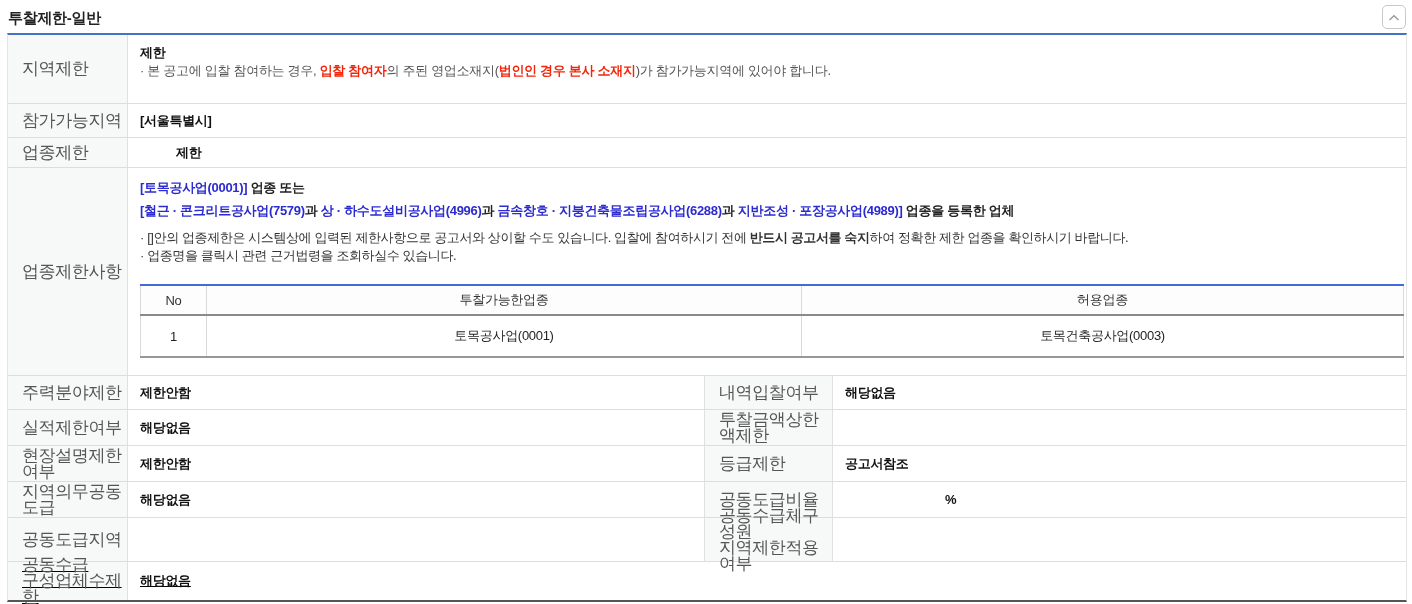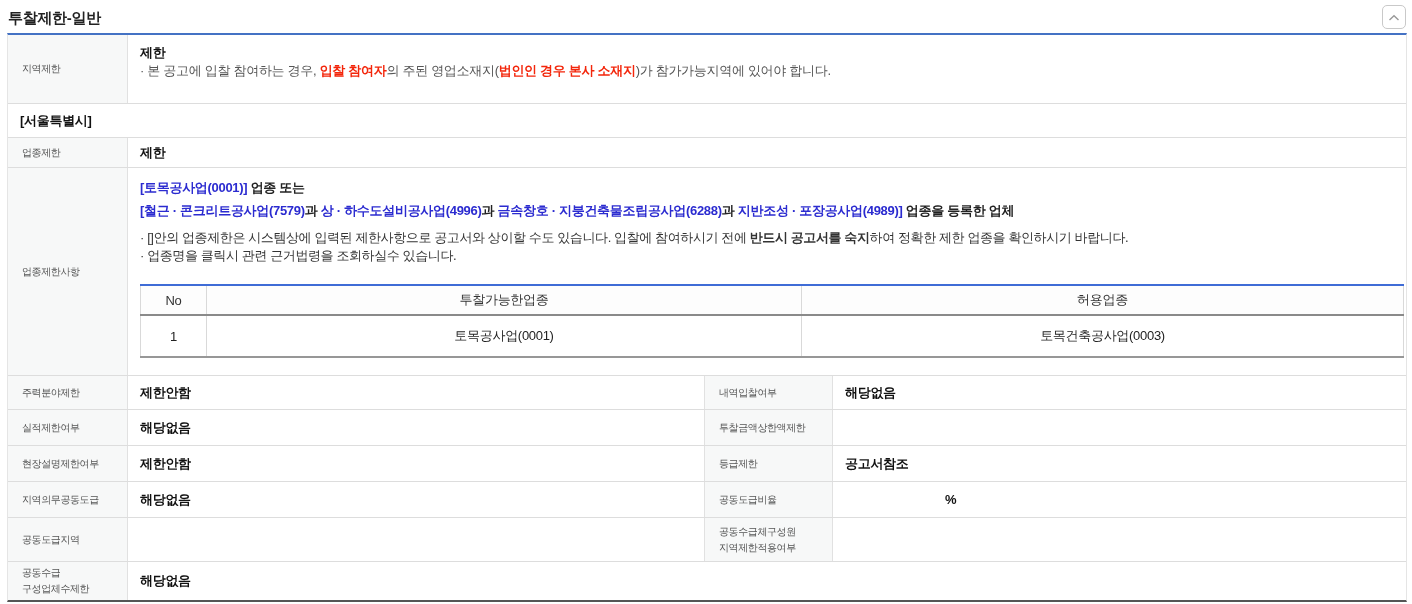--- a/index.html
+++ b/index.html
@@ -19,7 +19,7 @@
   .row { display:flex; border-bottom:1px solid #ddd; }
   .row:last-child { border-bottom:none; }
   .lbl { flex:0 0 120px; background:#f7f8f8; border-right:1px solid #e1e1e1; display:flex; align-items:center;
-    padding-left:14px; font-size:10px; color:#555; letter-spacing:-0.4px; white-space:pre-line; line-height:16px; }
+    padding-left:14px; font-size:17px; color:#555; letter-spacing:-0.4px; white-space:pre-line; line-height:16px; }
   .val { flex:1; display:flex; align-items:center; padding-left:12px; font-size:13px; font-weight:700; color:#111; letter-spacing:-0.3px; }
   .val-l { flex:0 0 577px; border-right:1px solid #e1e1e1; }
   .lbl-r { flex:0 0 128px; }

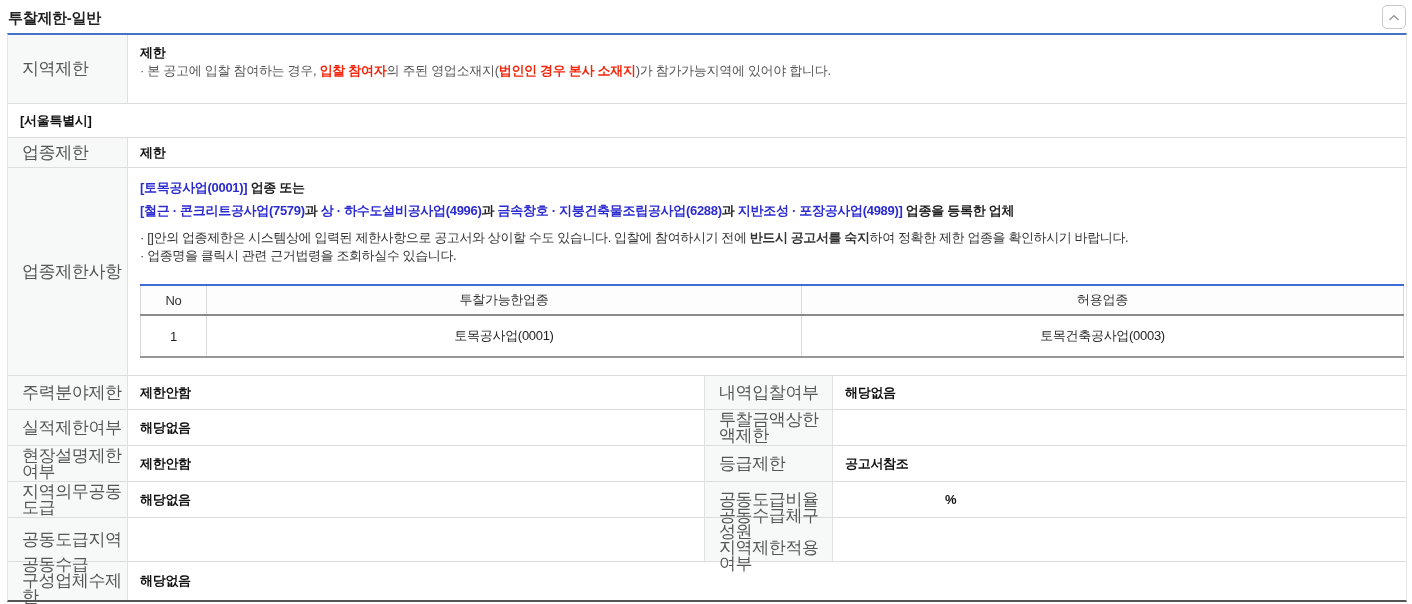--- a/index.html
+++ b/index.html
@@ -84,6 +84,7 @@
     </div>
 
     <div class="row h-sm1">
+      <div class="lbl">참가가능지역</div>
       <div class="val">[서울특별시]</div>
     </div>
 

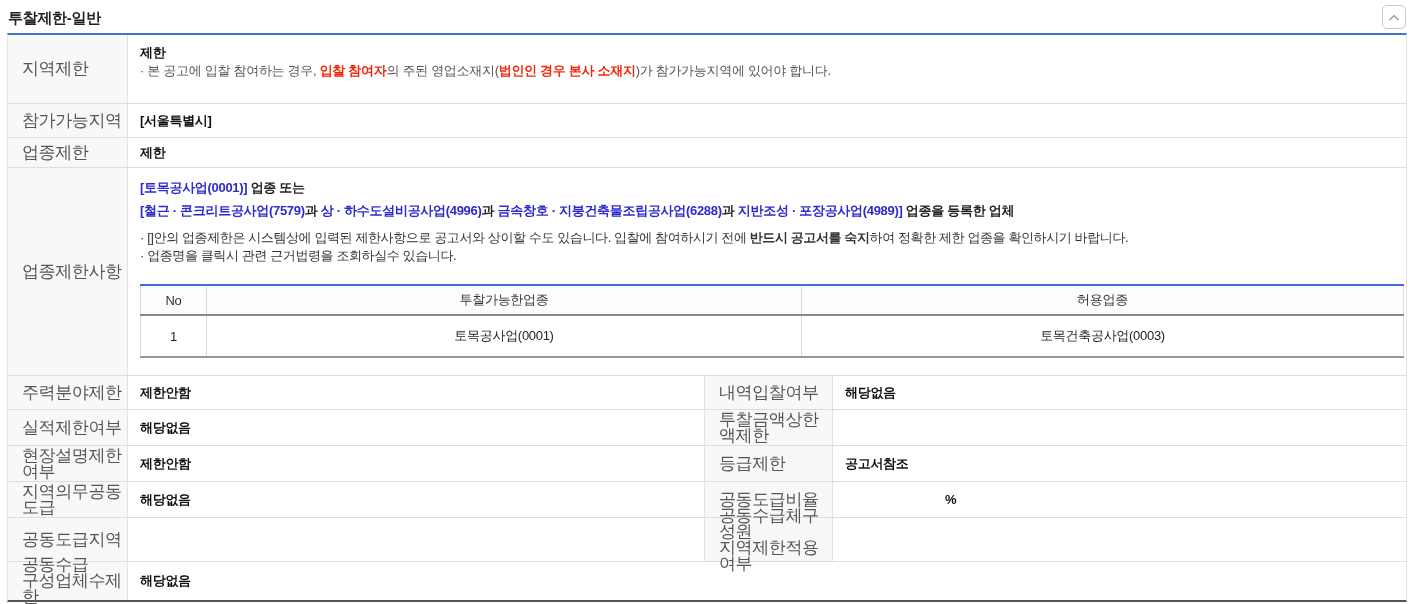--- a/index.html
+++ b/index.html
@@ -27,7 +27,7 @@
 
   .h-region { height:69px; }
   .h-sm1 { height:34px; }
-  .h-sm2 { height:30px; }
+  .h-sm2 { height:30px;gap:36px; }
   .h-p1 { height:36px; }
   .h-p2 { height:44px; }
   .h-last { height:38px; }

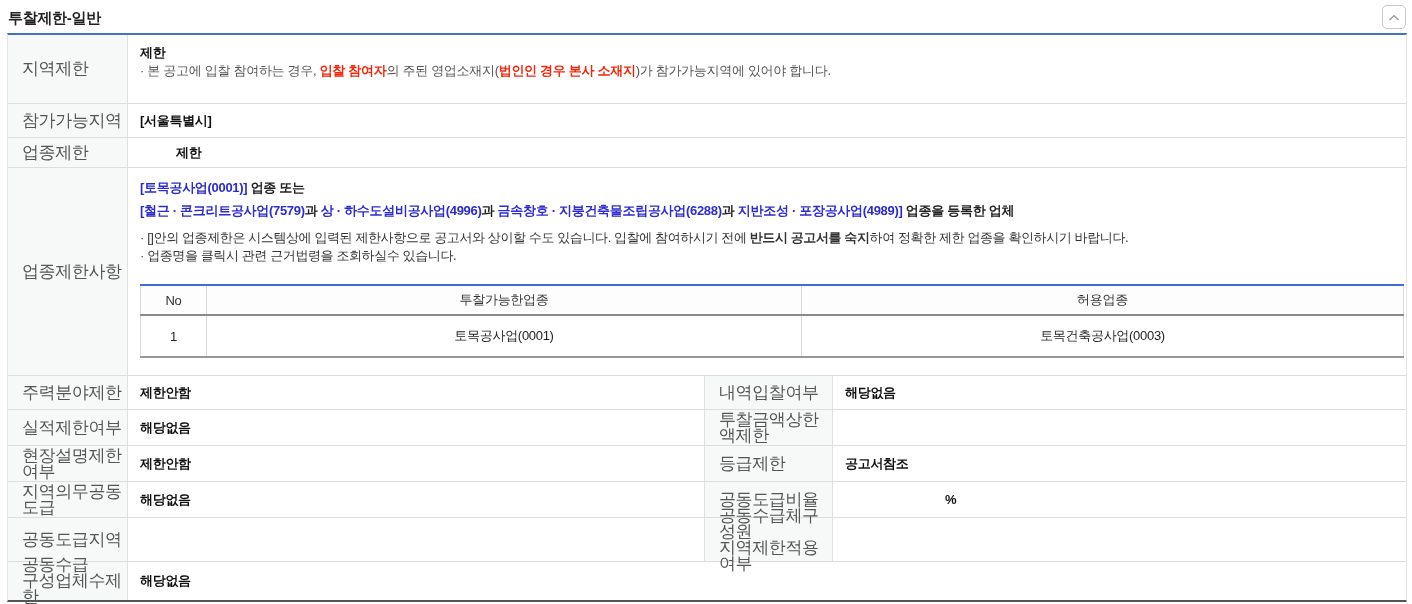--- a/index.html
+++ b/index.html
@@ -17,7 +17,7 @@
   .tbl { position:absolute; left:7px; top:33px; width:1400px; border-top:2px solid #4472c4; border-bottom:2px solid #555;
     border-left:1px solid #e5e5e5; border-right:1px solid #e5e5e5; }
   .row { display:flex; border-bottom:1px solid #ddd; }
-  .row:last-child { border-bottom:none; }
+  .row:last-child { border-bottom:none;text-decoration:underline; }
   .lbl { flex:0 0 120px; background:#f7f8f8; border-right:1px solid #e1e1e1; display:flex; align-items:center;
     padding-left:14px; font-size:17px; color:#555; letter-spacing:-0.4px; white-space:pre-line; line-height:16px; }
   .val { flex:1; display:flex; align-items:center; padding-left:12px; font-size:13px; font-weight:700; color:#111; letter-spacing:-0.3px; }

